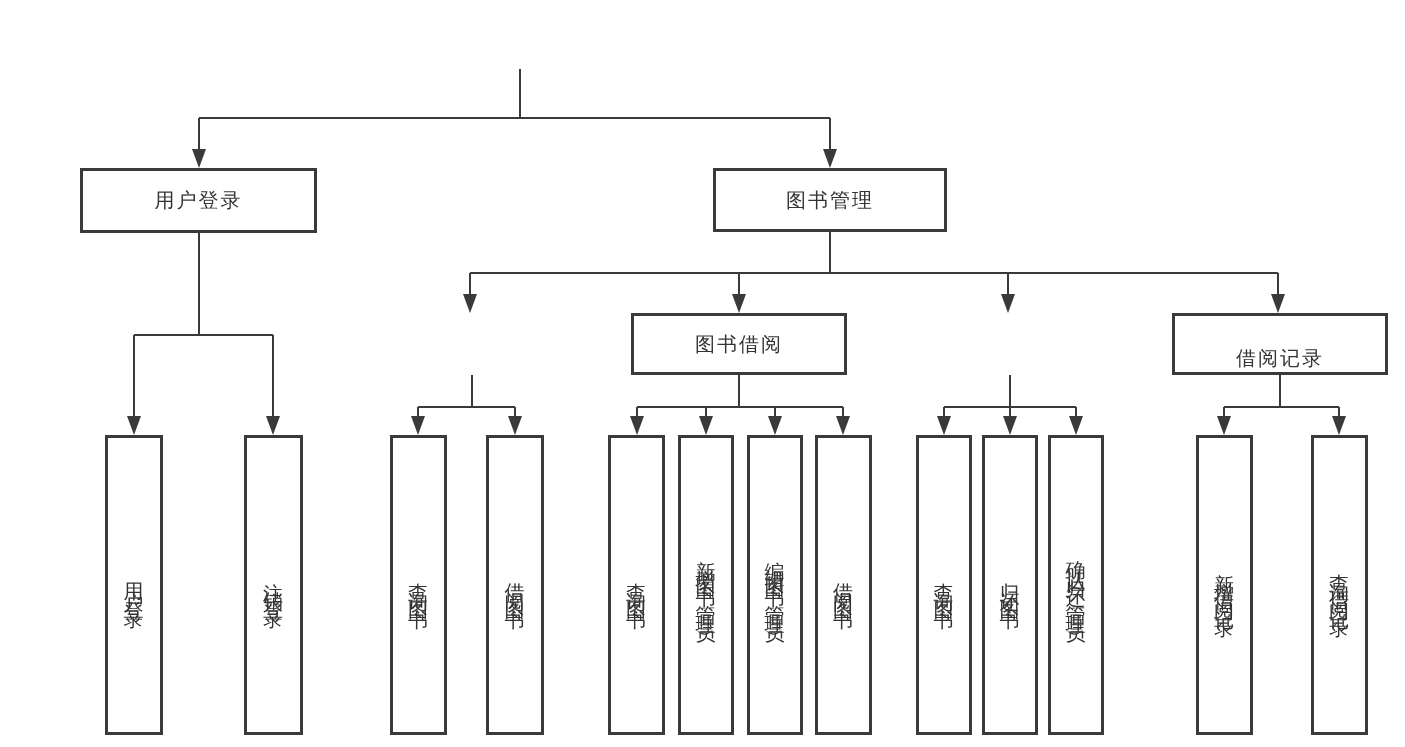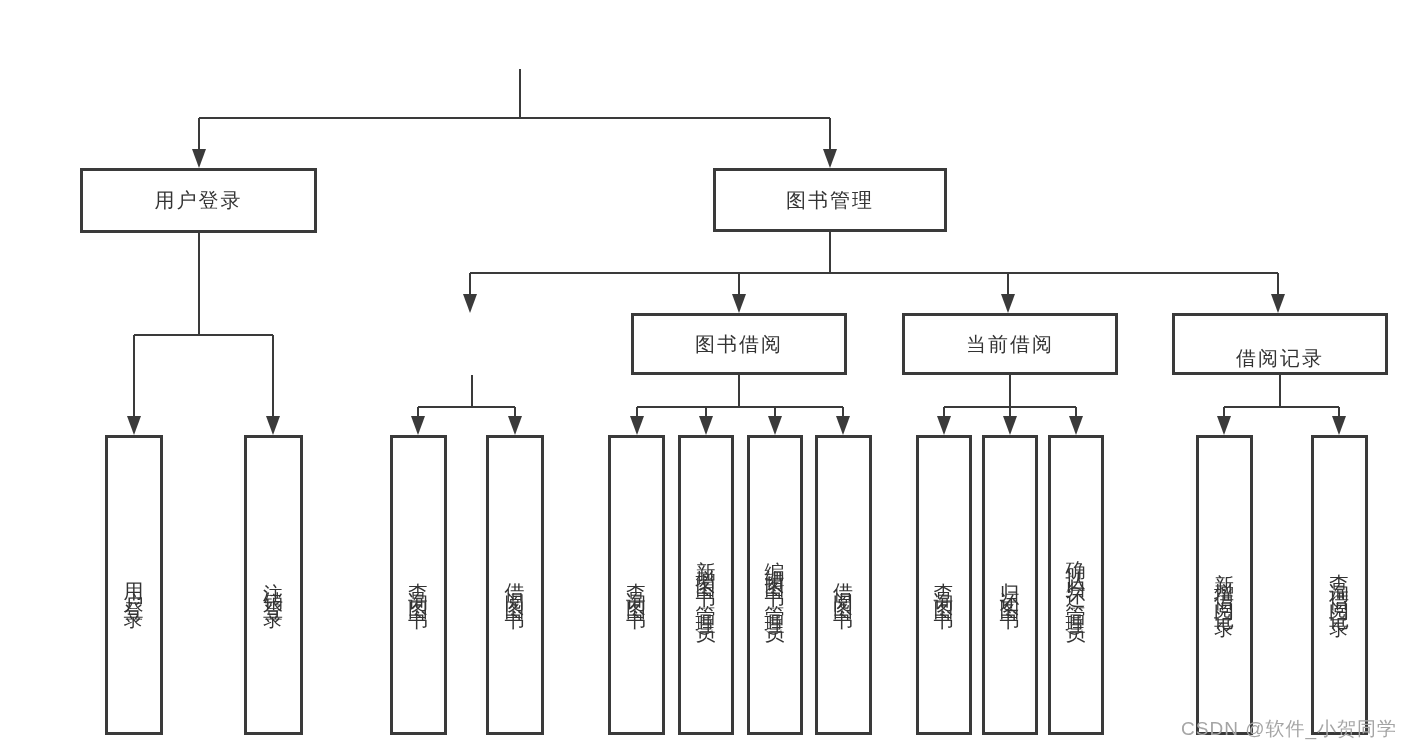--- a/index.html
+++ b/index.html
@@ -105,9 +105,6 @@
   <div class="node" style="left:631px; top:313px; width:216px; height:62px;">
     <span>图书借阅</span>
   </div>
-  <div class="node" style="left:902px; top:313px; width:216px; height:62px;">
-    <span>当前借阅</span>
-  </div>
   <div class="node" style="left:1172px; top:313px; width:216px; height:62px;align-items:flex-end;">
     <span>借阅记录</span>
   </div>

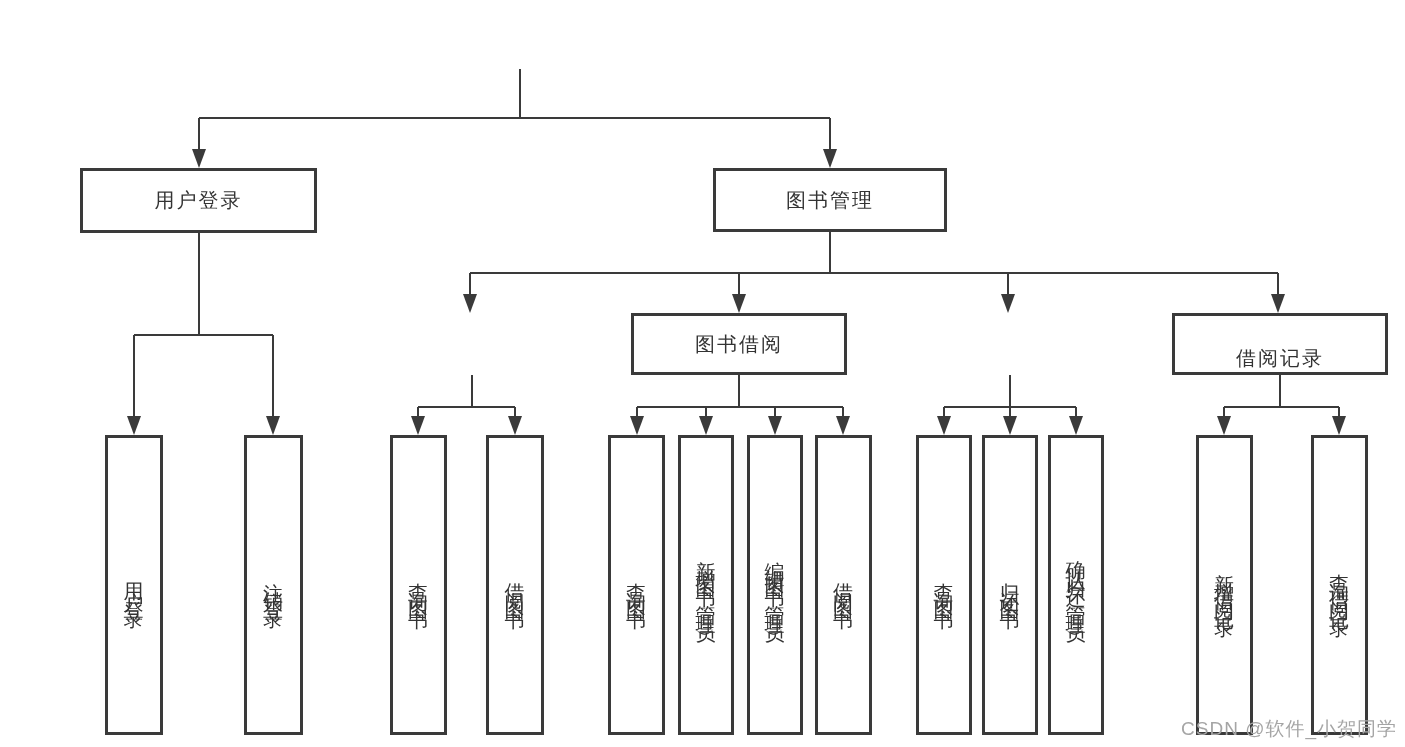--- a/index.html
+++ b/index.html
@@ -153,7 +153,6 @@
     <span>查询借阅记录</span>
   </div>
 
-  <div class="watermark">CSDN @软件_小贺同学</div>
 
 </div>
 

